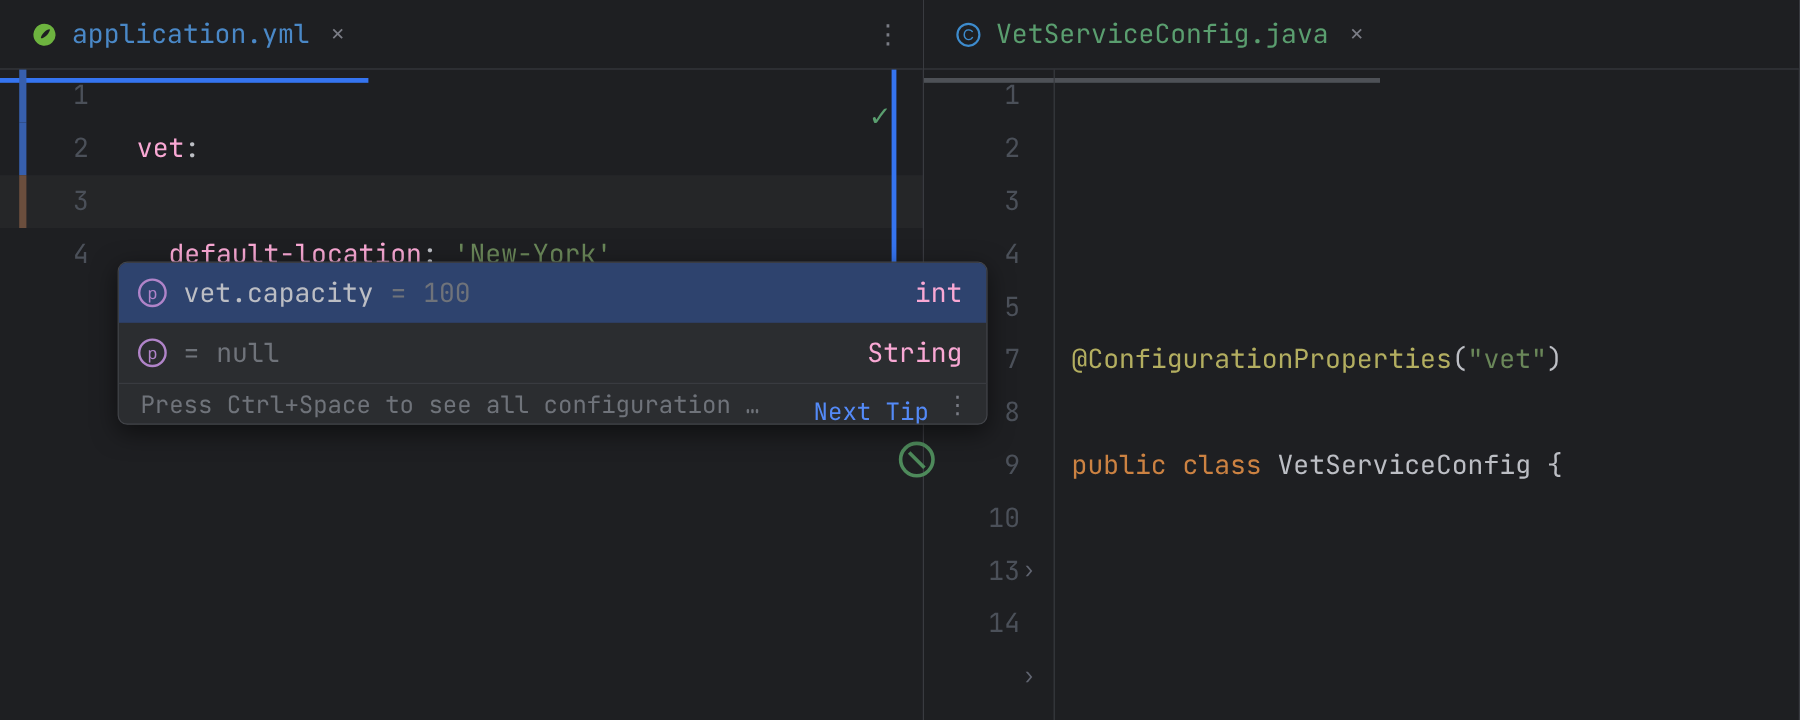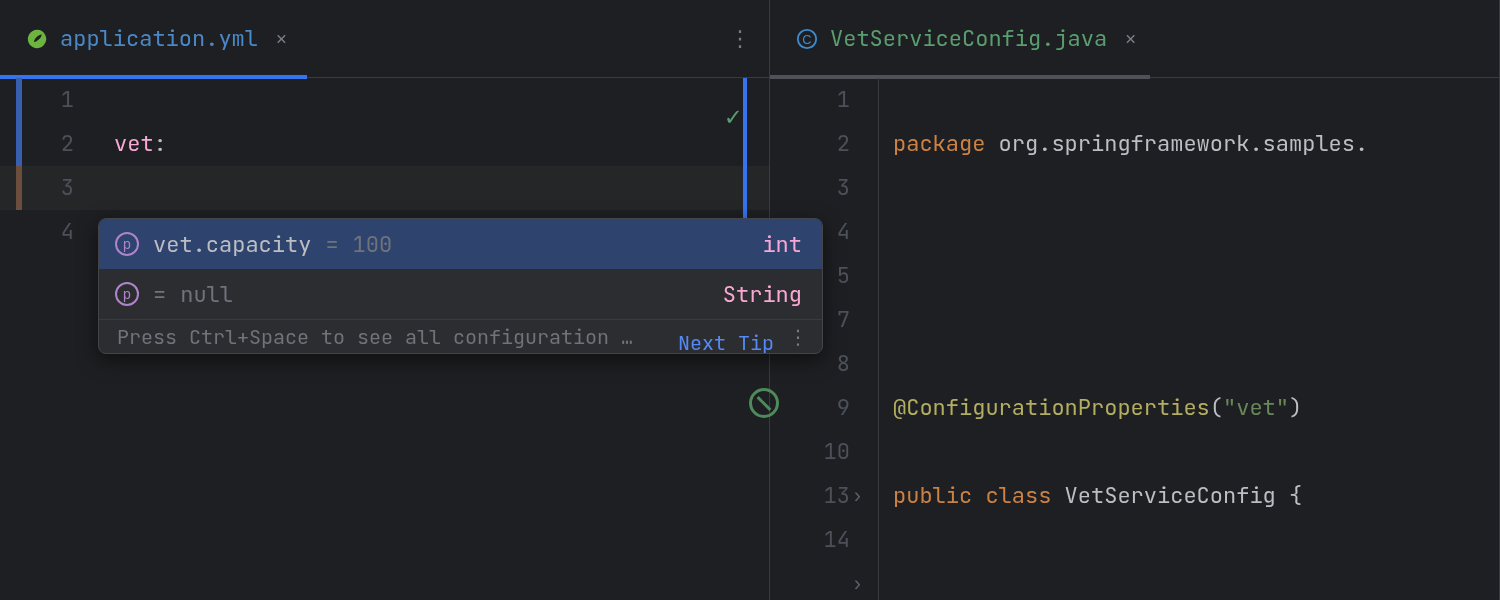--- a/index.html
+++ b/index.html
@@ -24,7 +24,7 @@
 
   
   .tabbar {
-    height: 78px;
+    height: 58px;
     display: flex;
     align-items: center;
     background: #1e1f22;

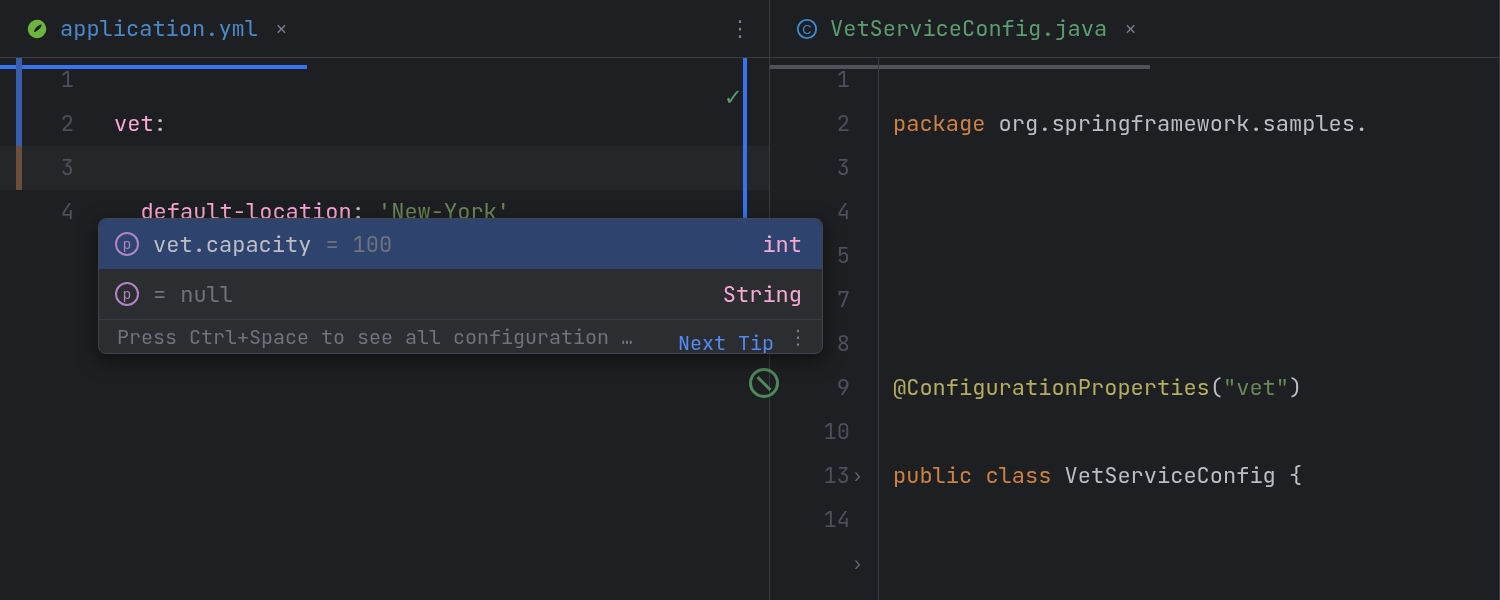--- a/index.html
+++ b/index.html
@@ -261,7 +261,6 @@
       <span class="fold-chevron" style="top:484px;">›</span>
     </div>
     <div class="code">
-<div class="cl"><span class="k-kw">package</span><span class="k-pkg"> org.springframework.samples.</span></div>
 <div class="cl"></div>
 <div class="cl"></div>
 <div class="cl"><span class="k-ann">@ConfigurationProperties</span><span>(</span><span class="k-str">"vet"</span><span>)</span></div>

